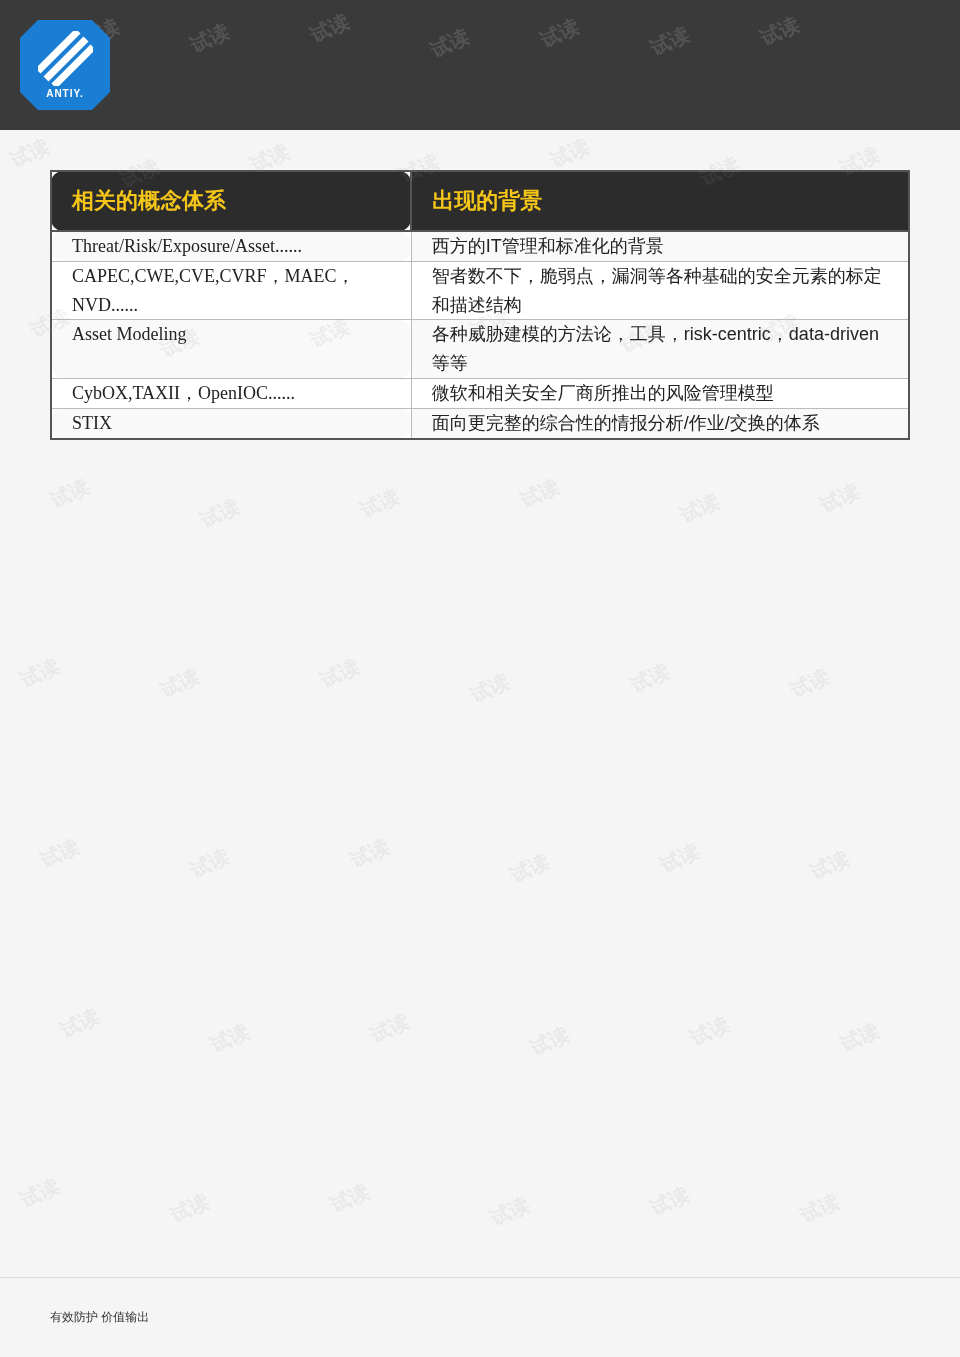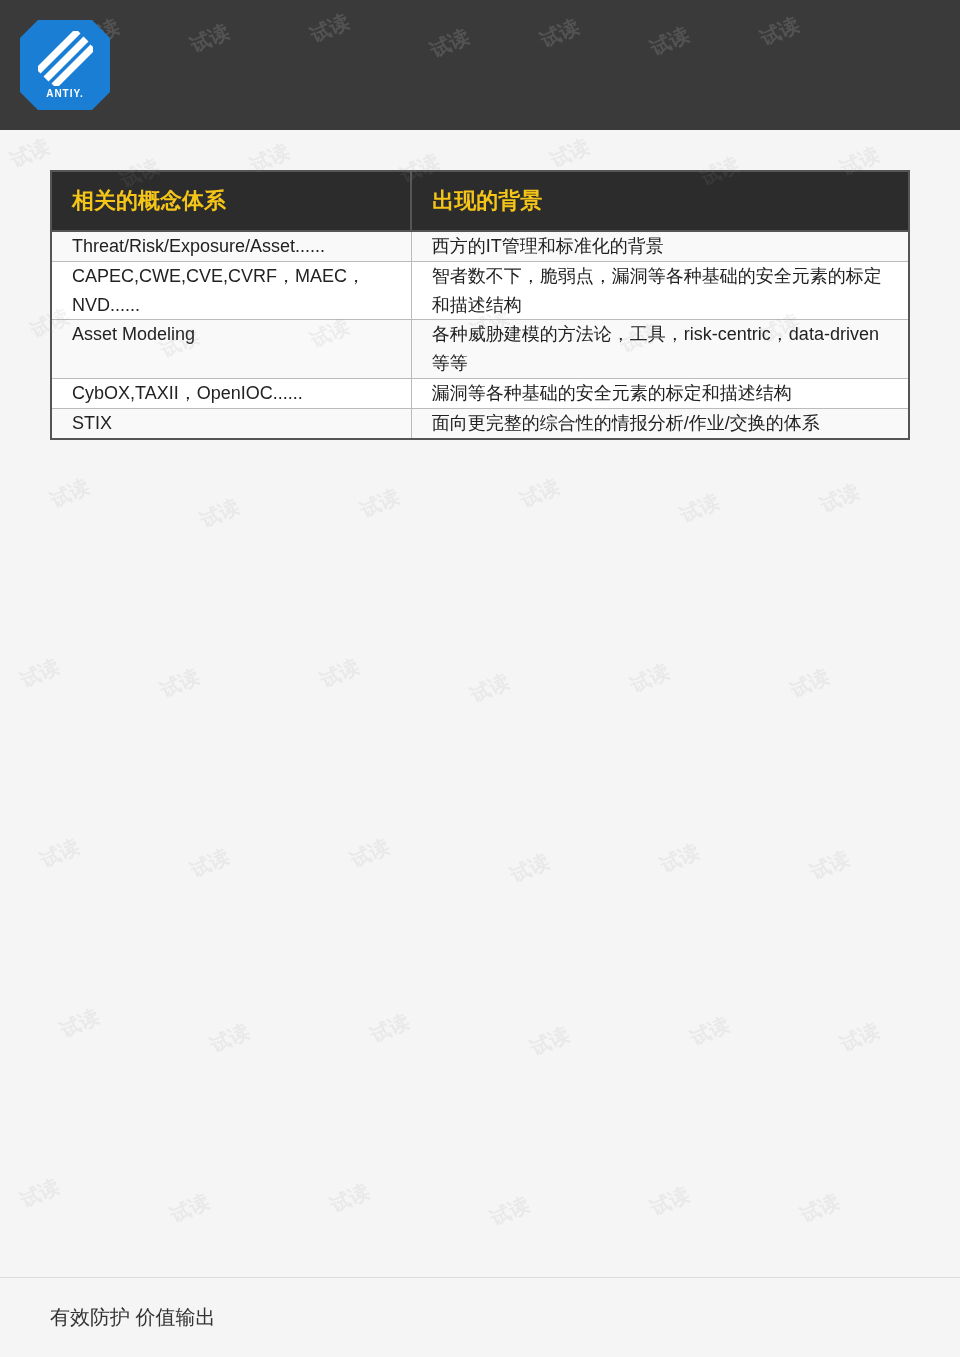--- a/index.html
+++ b/index.html
@@ -114,8 +114,9 @@
 
     .left-col {
       width: 42%;
-      font-family: Liberation Sans, sans-serif;
+      font-family: Liberation Serif, serif;
       font-size: 17px;
+      border-radius: 12px;
     }
 
     .right-col {

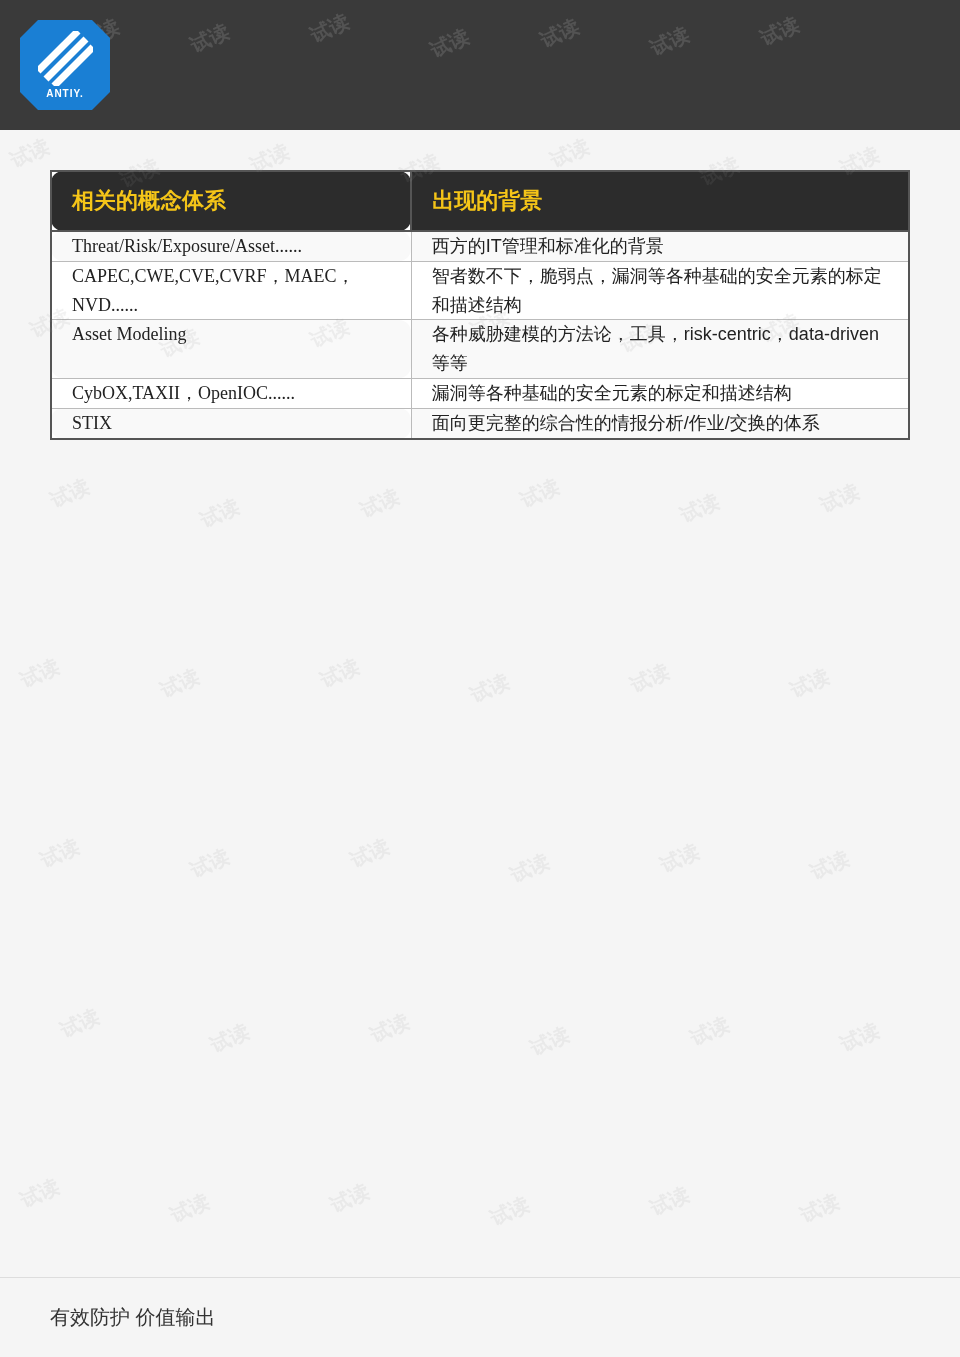--- a/index.html
+++ b/index.html
@@ -311,7 +311,7 @@
         </tr>
         <tr>
           <td class="left-col">CybOX,TAXII，OpenIOC......</td>
-          <td class="right-col">漏洞等各种基础的安全元素的标定和描述结构</td>
+          <td class="right-col">微软和相关安全厂商所推出的风险管理模型</td>
         </tr>
         <tr>
           <td class="left-col">STIX</td>

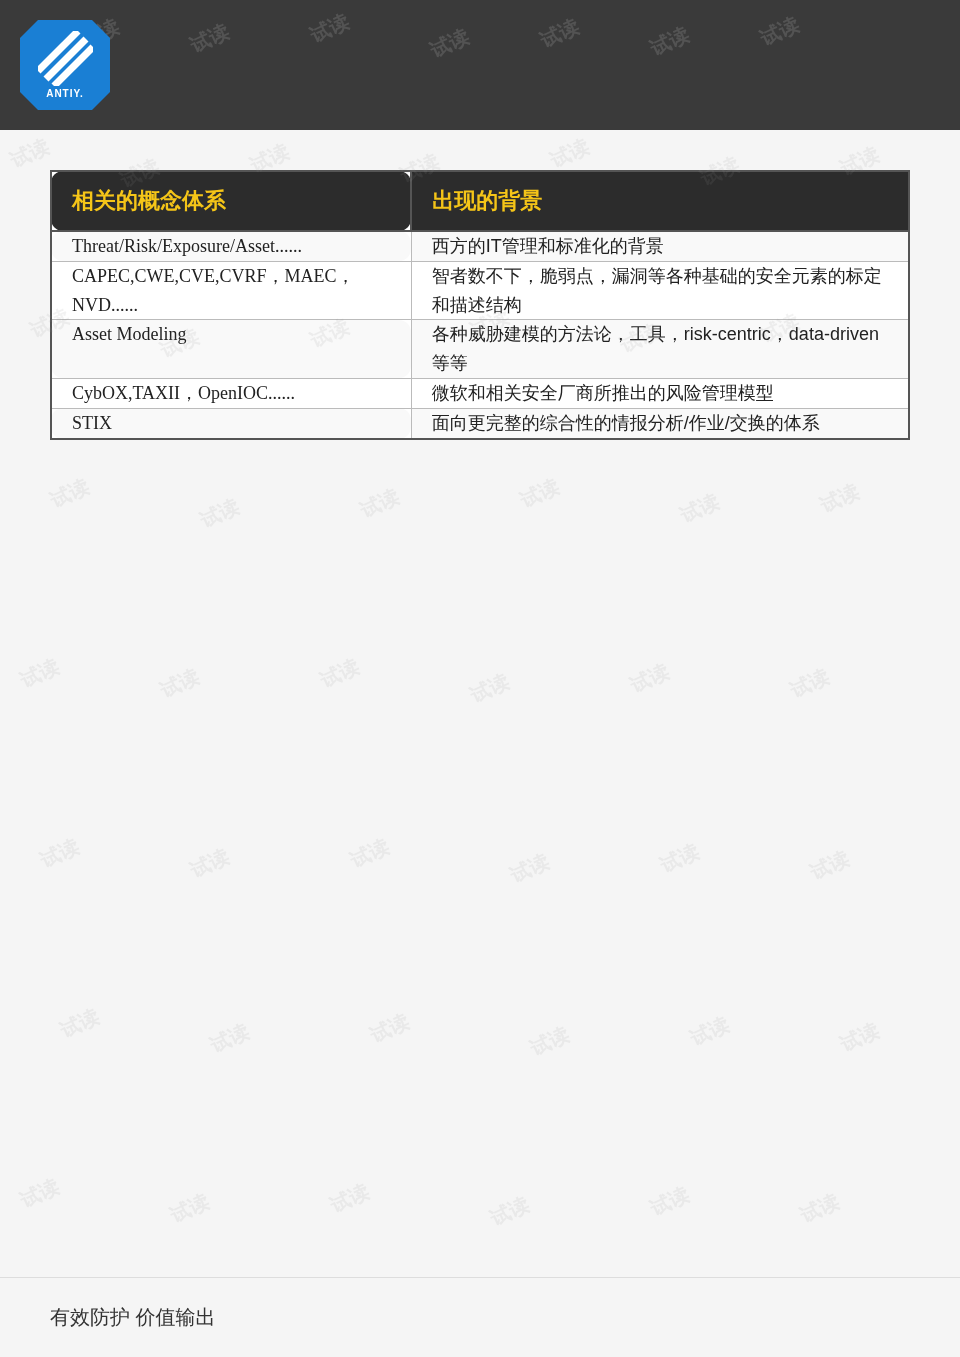--- a/index.html
+++ b/index.html
@@ -140,7 +140,7 @@
     }
 
     .footer-left {
-      font-size: 20px;
+      font-size: 12px;
       color: #333;
       font-family: 'Microsoft YaHei', sans-serif;
     }

